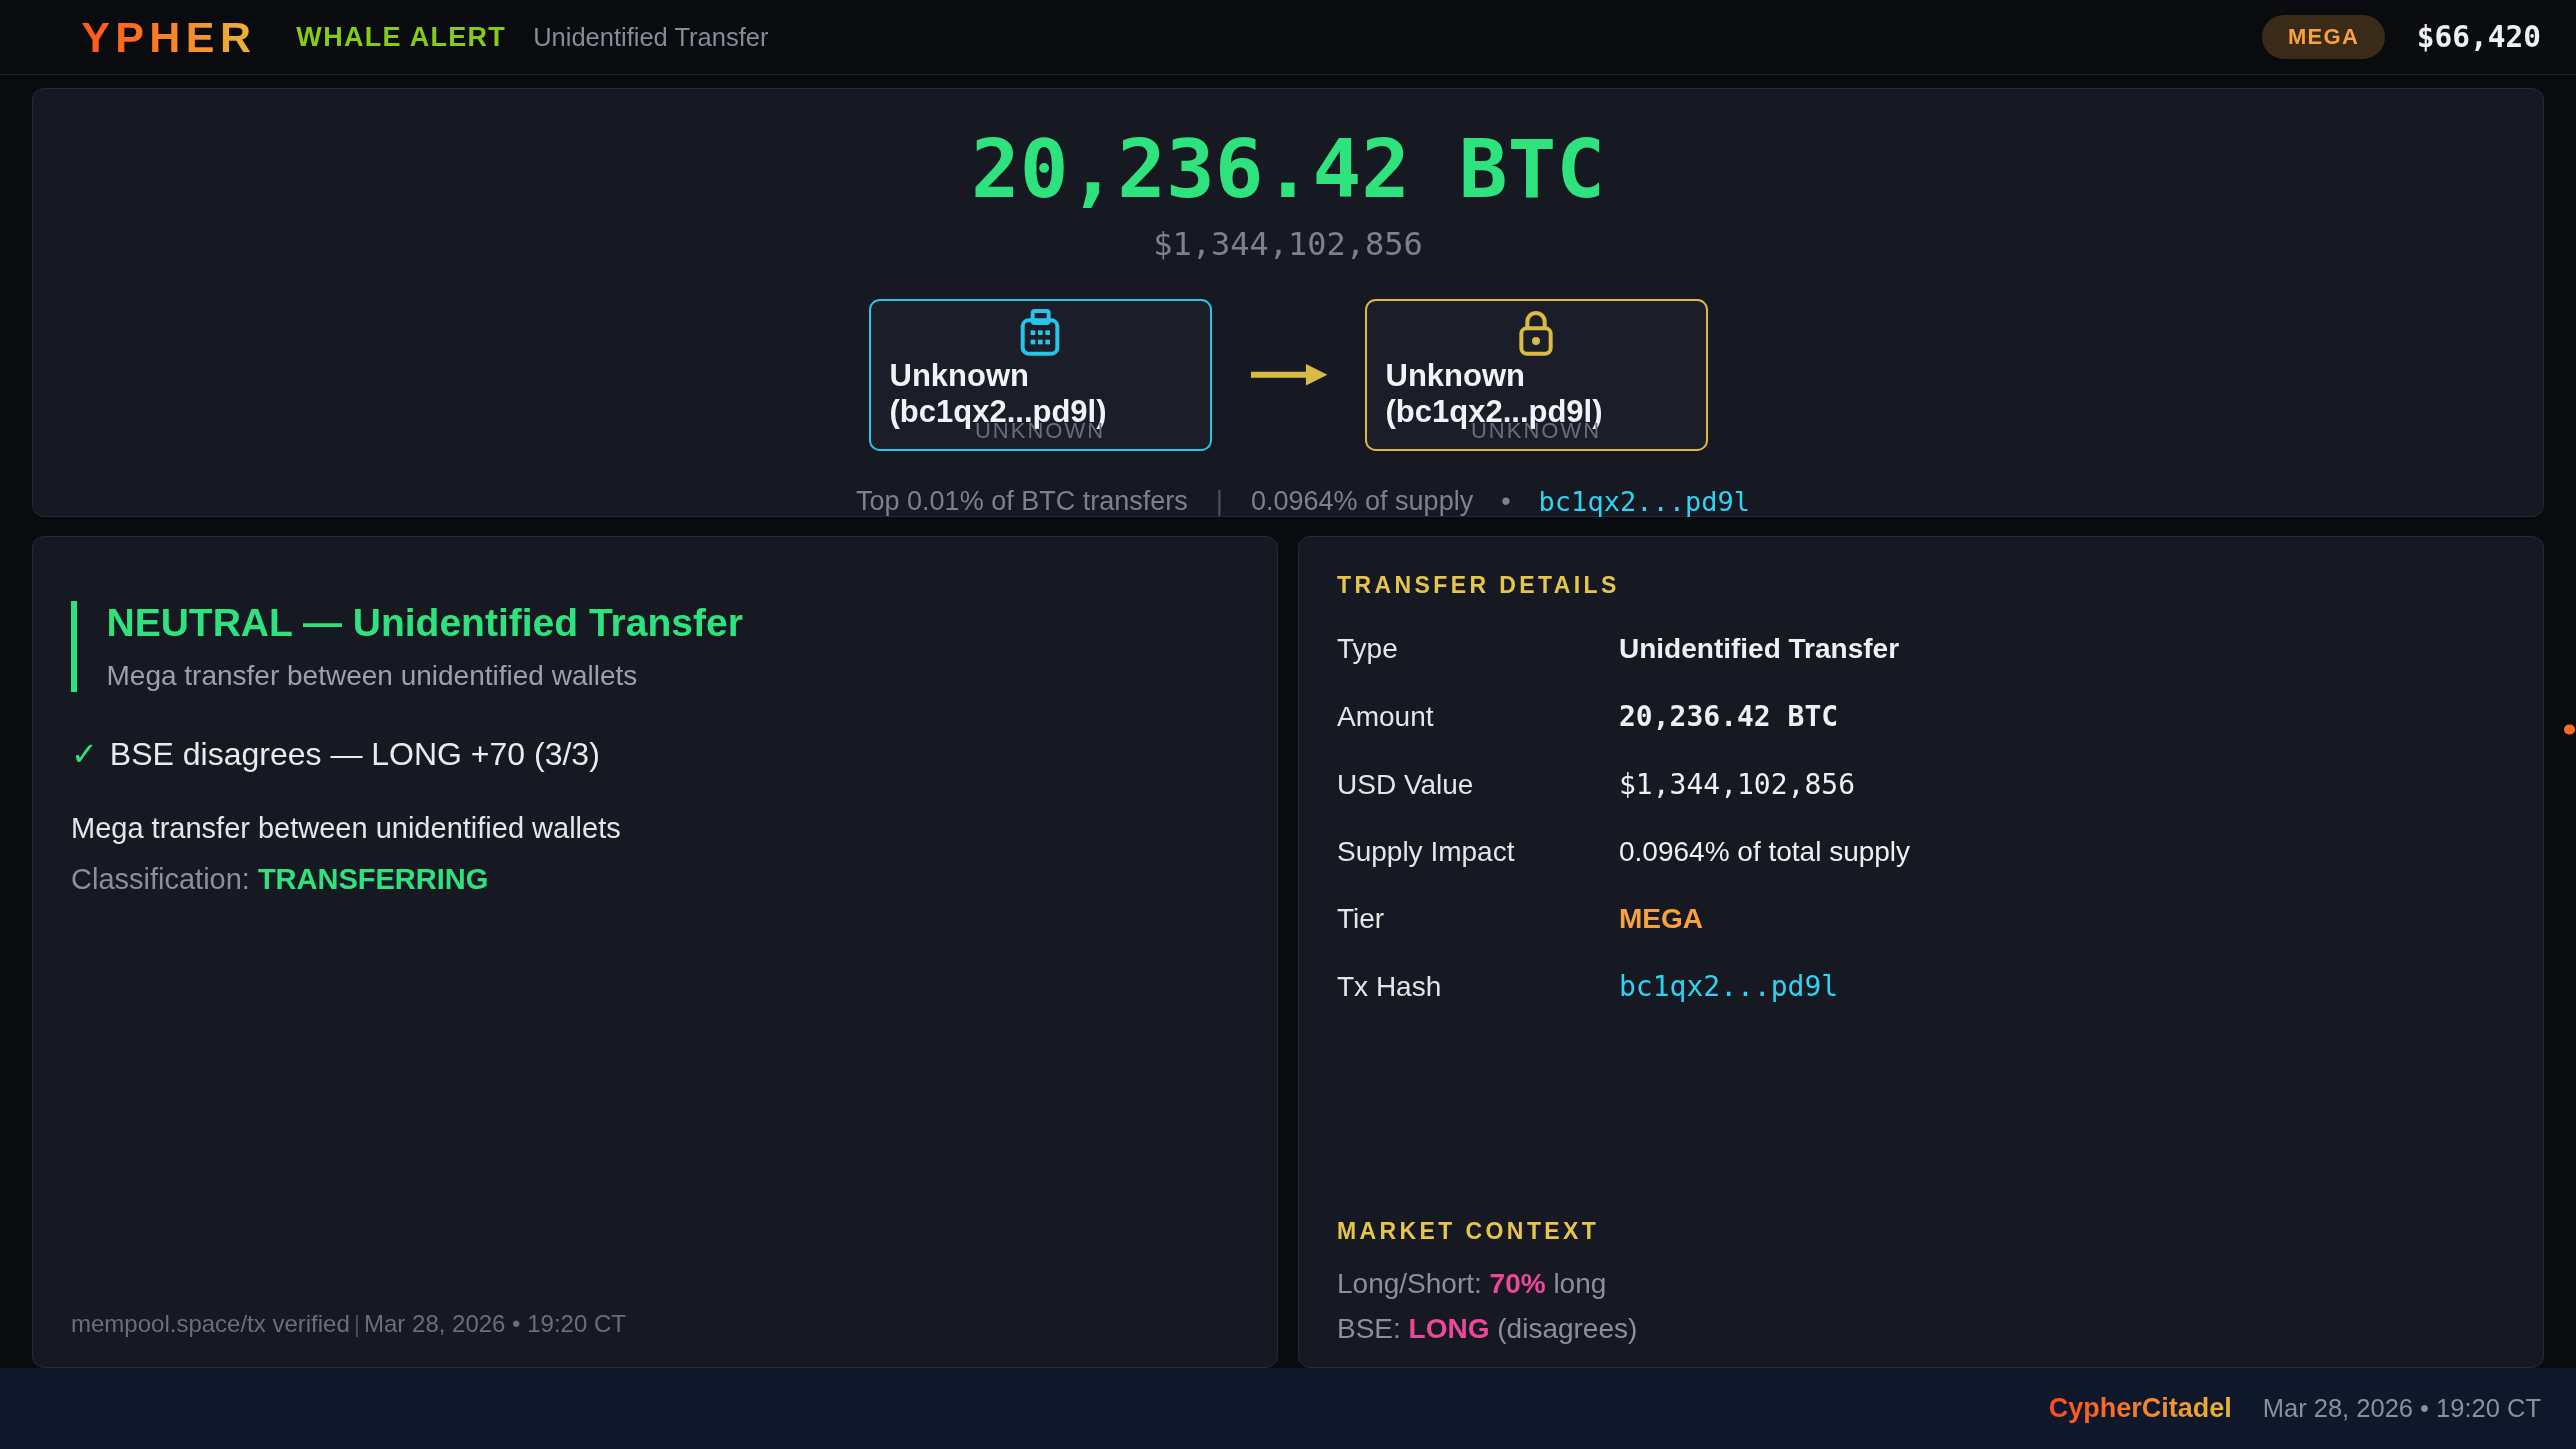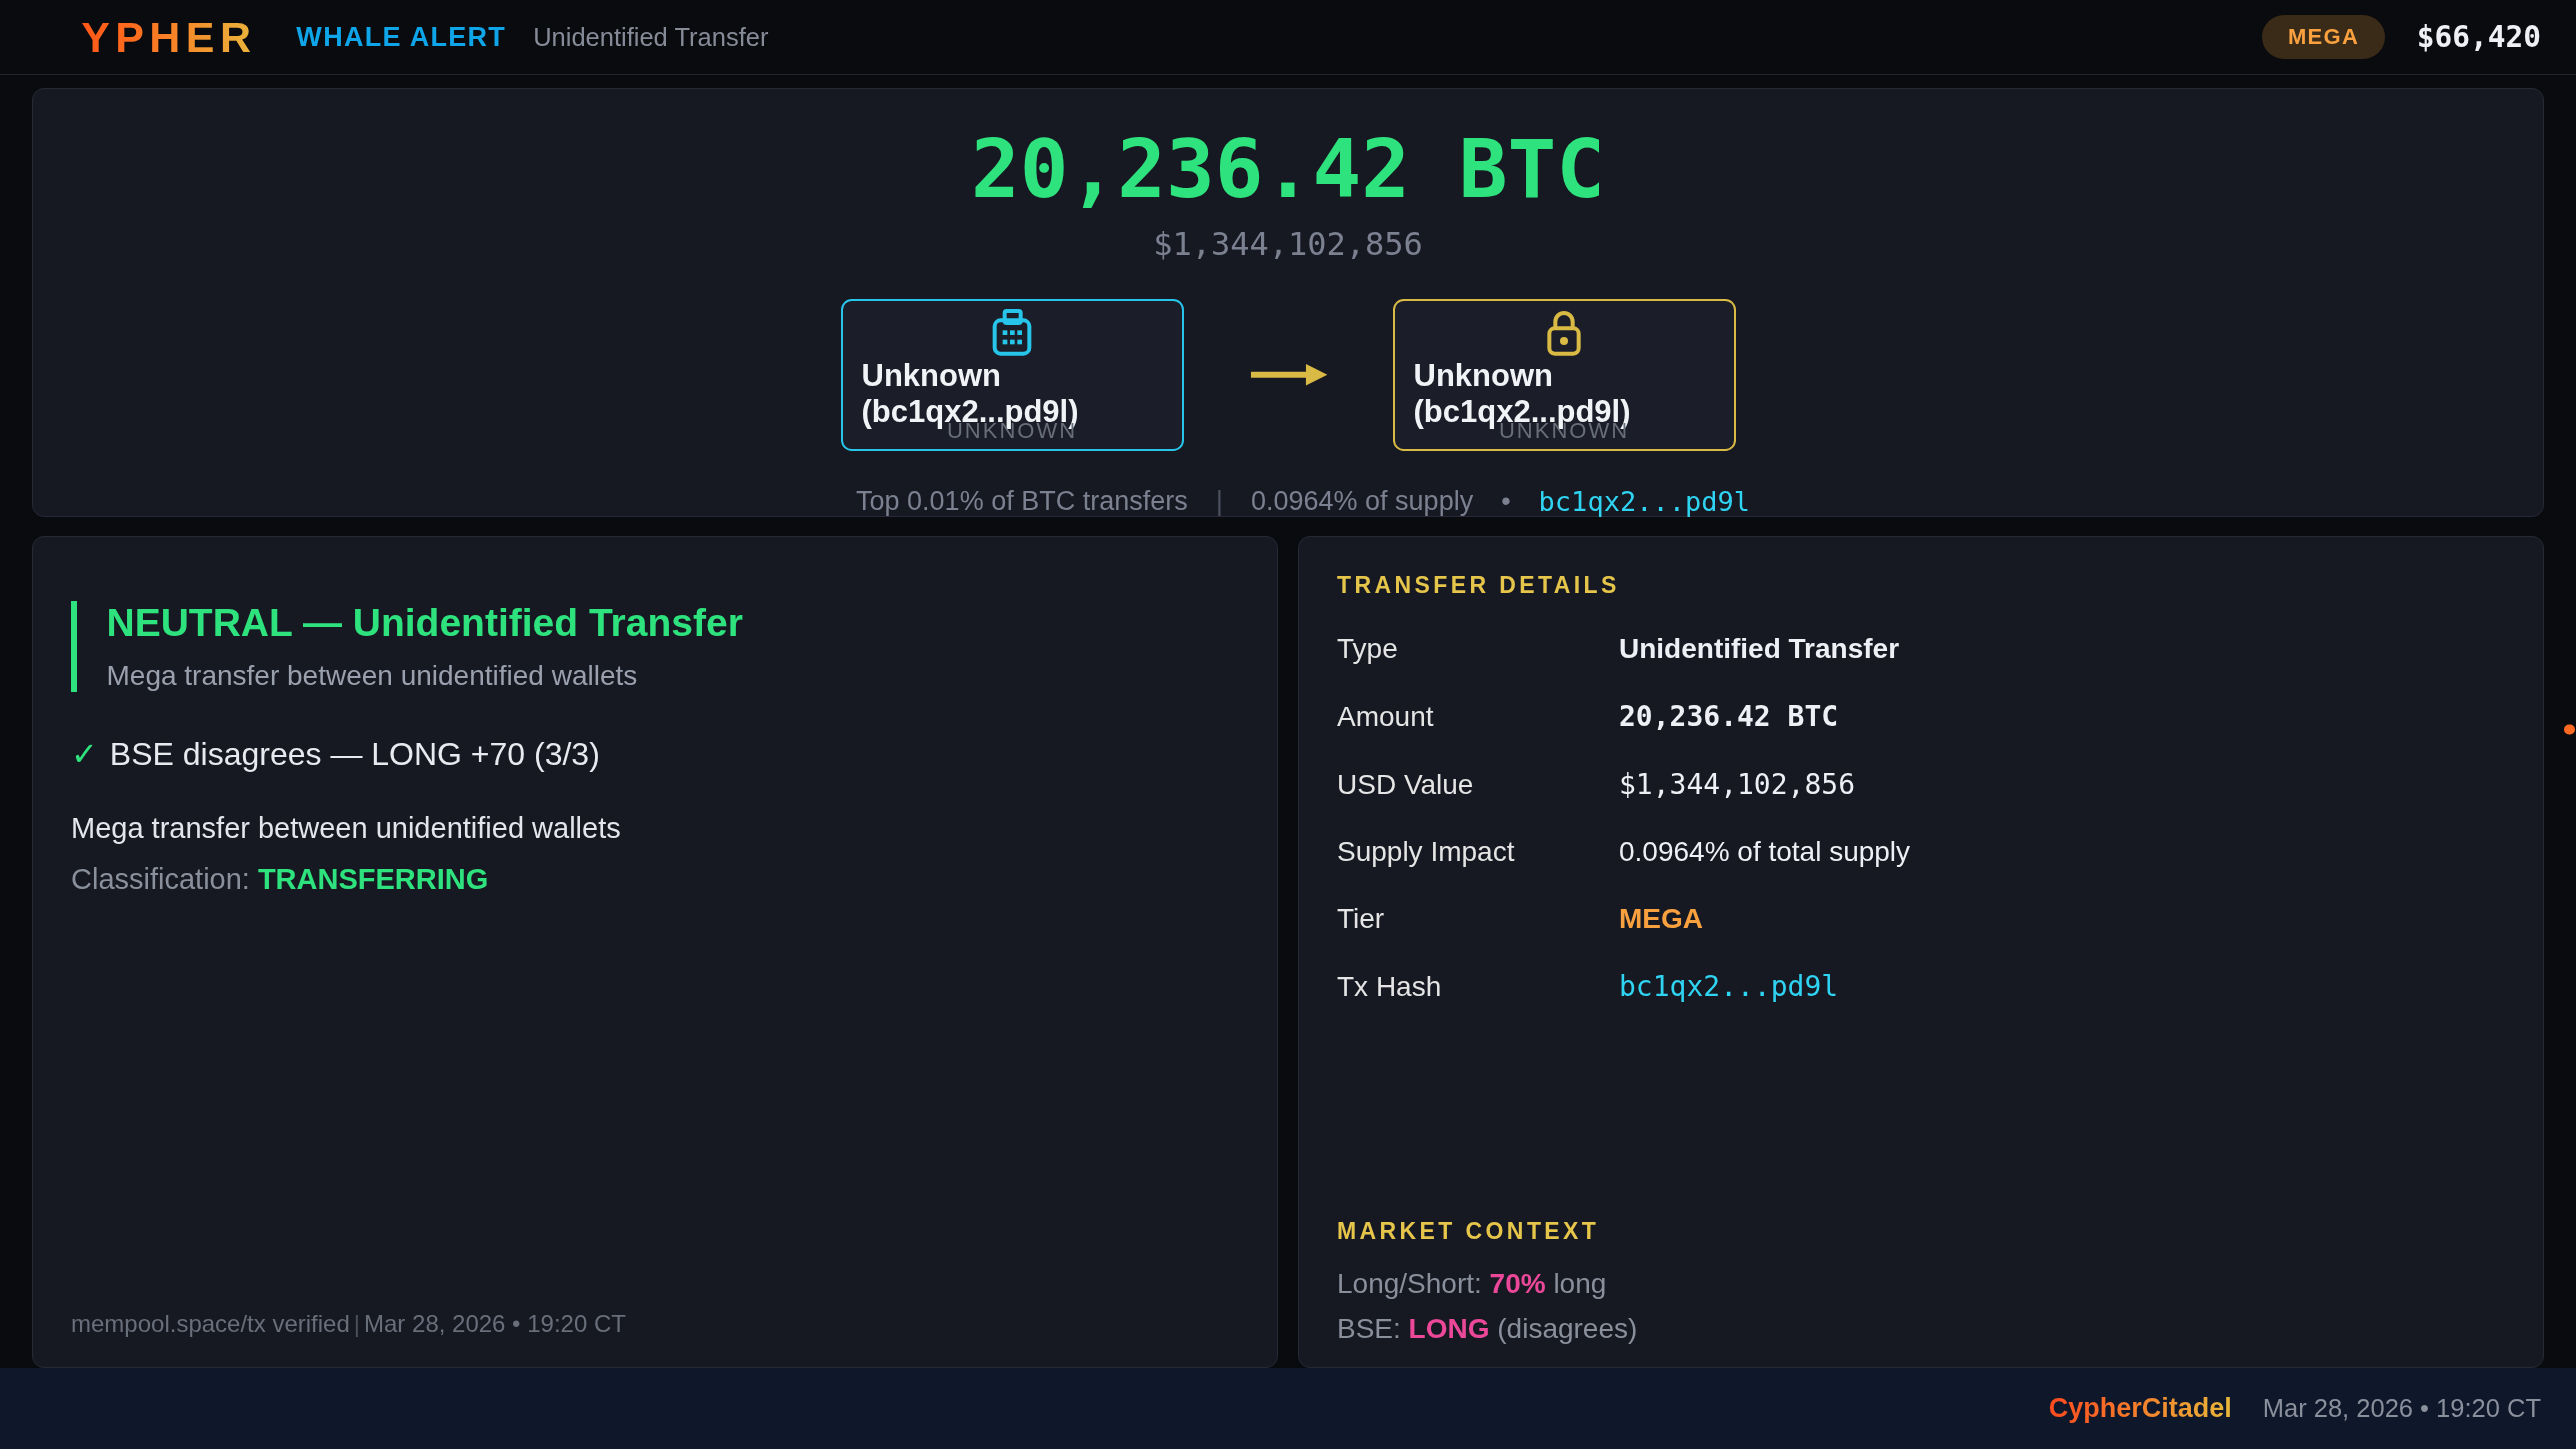--- a/index.html
+++ b/index.html
@@ -16,7 +16,7 @@
   .logo-dot { position:absolute; width:10.7px; height:10.7px; border-radius:50%;
               background:#ff6a22; right:1.3px; top:50%; transform:translateY(-4%); }
   .logo-rest { font-size:43px; line-height:1; }
-  .tb-title { margin-left:40px; font-size:27px; font-weight:700; color:#0ea5e9; letter-spacing:1.3px; }
+  .tb-title { margin-left:40px; font-size:27px; font-weight:700; color:#84cc16; letter-spacing:1.3px; }
   .tb-subtitle { margin-left:27px; font-size:25.5px; color:#868b98; }
   .tb-right { margin-left:auto; display:flex; align-items:center; gap:32px; }
   .tier-pill { background:#3a2b18; color:#f9a03f; font-weight:700; font-size:22px;

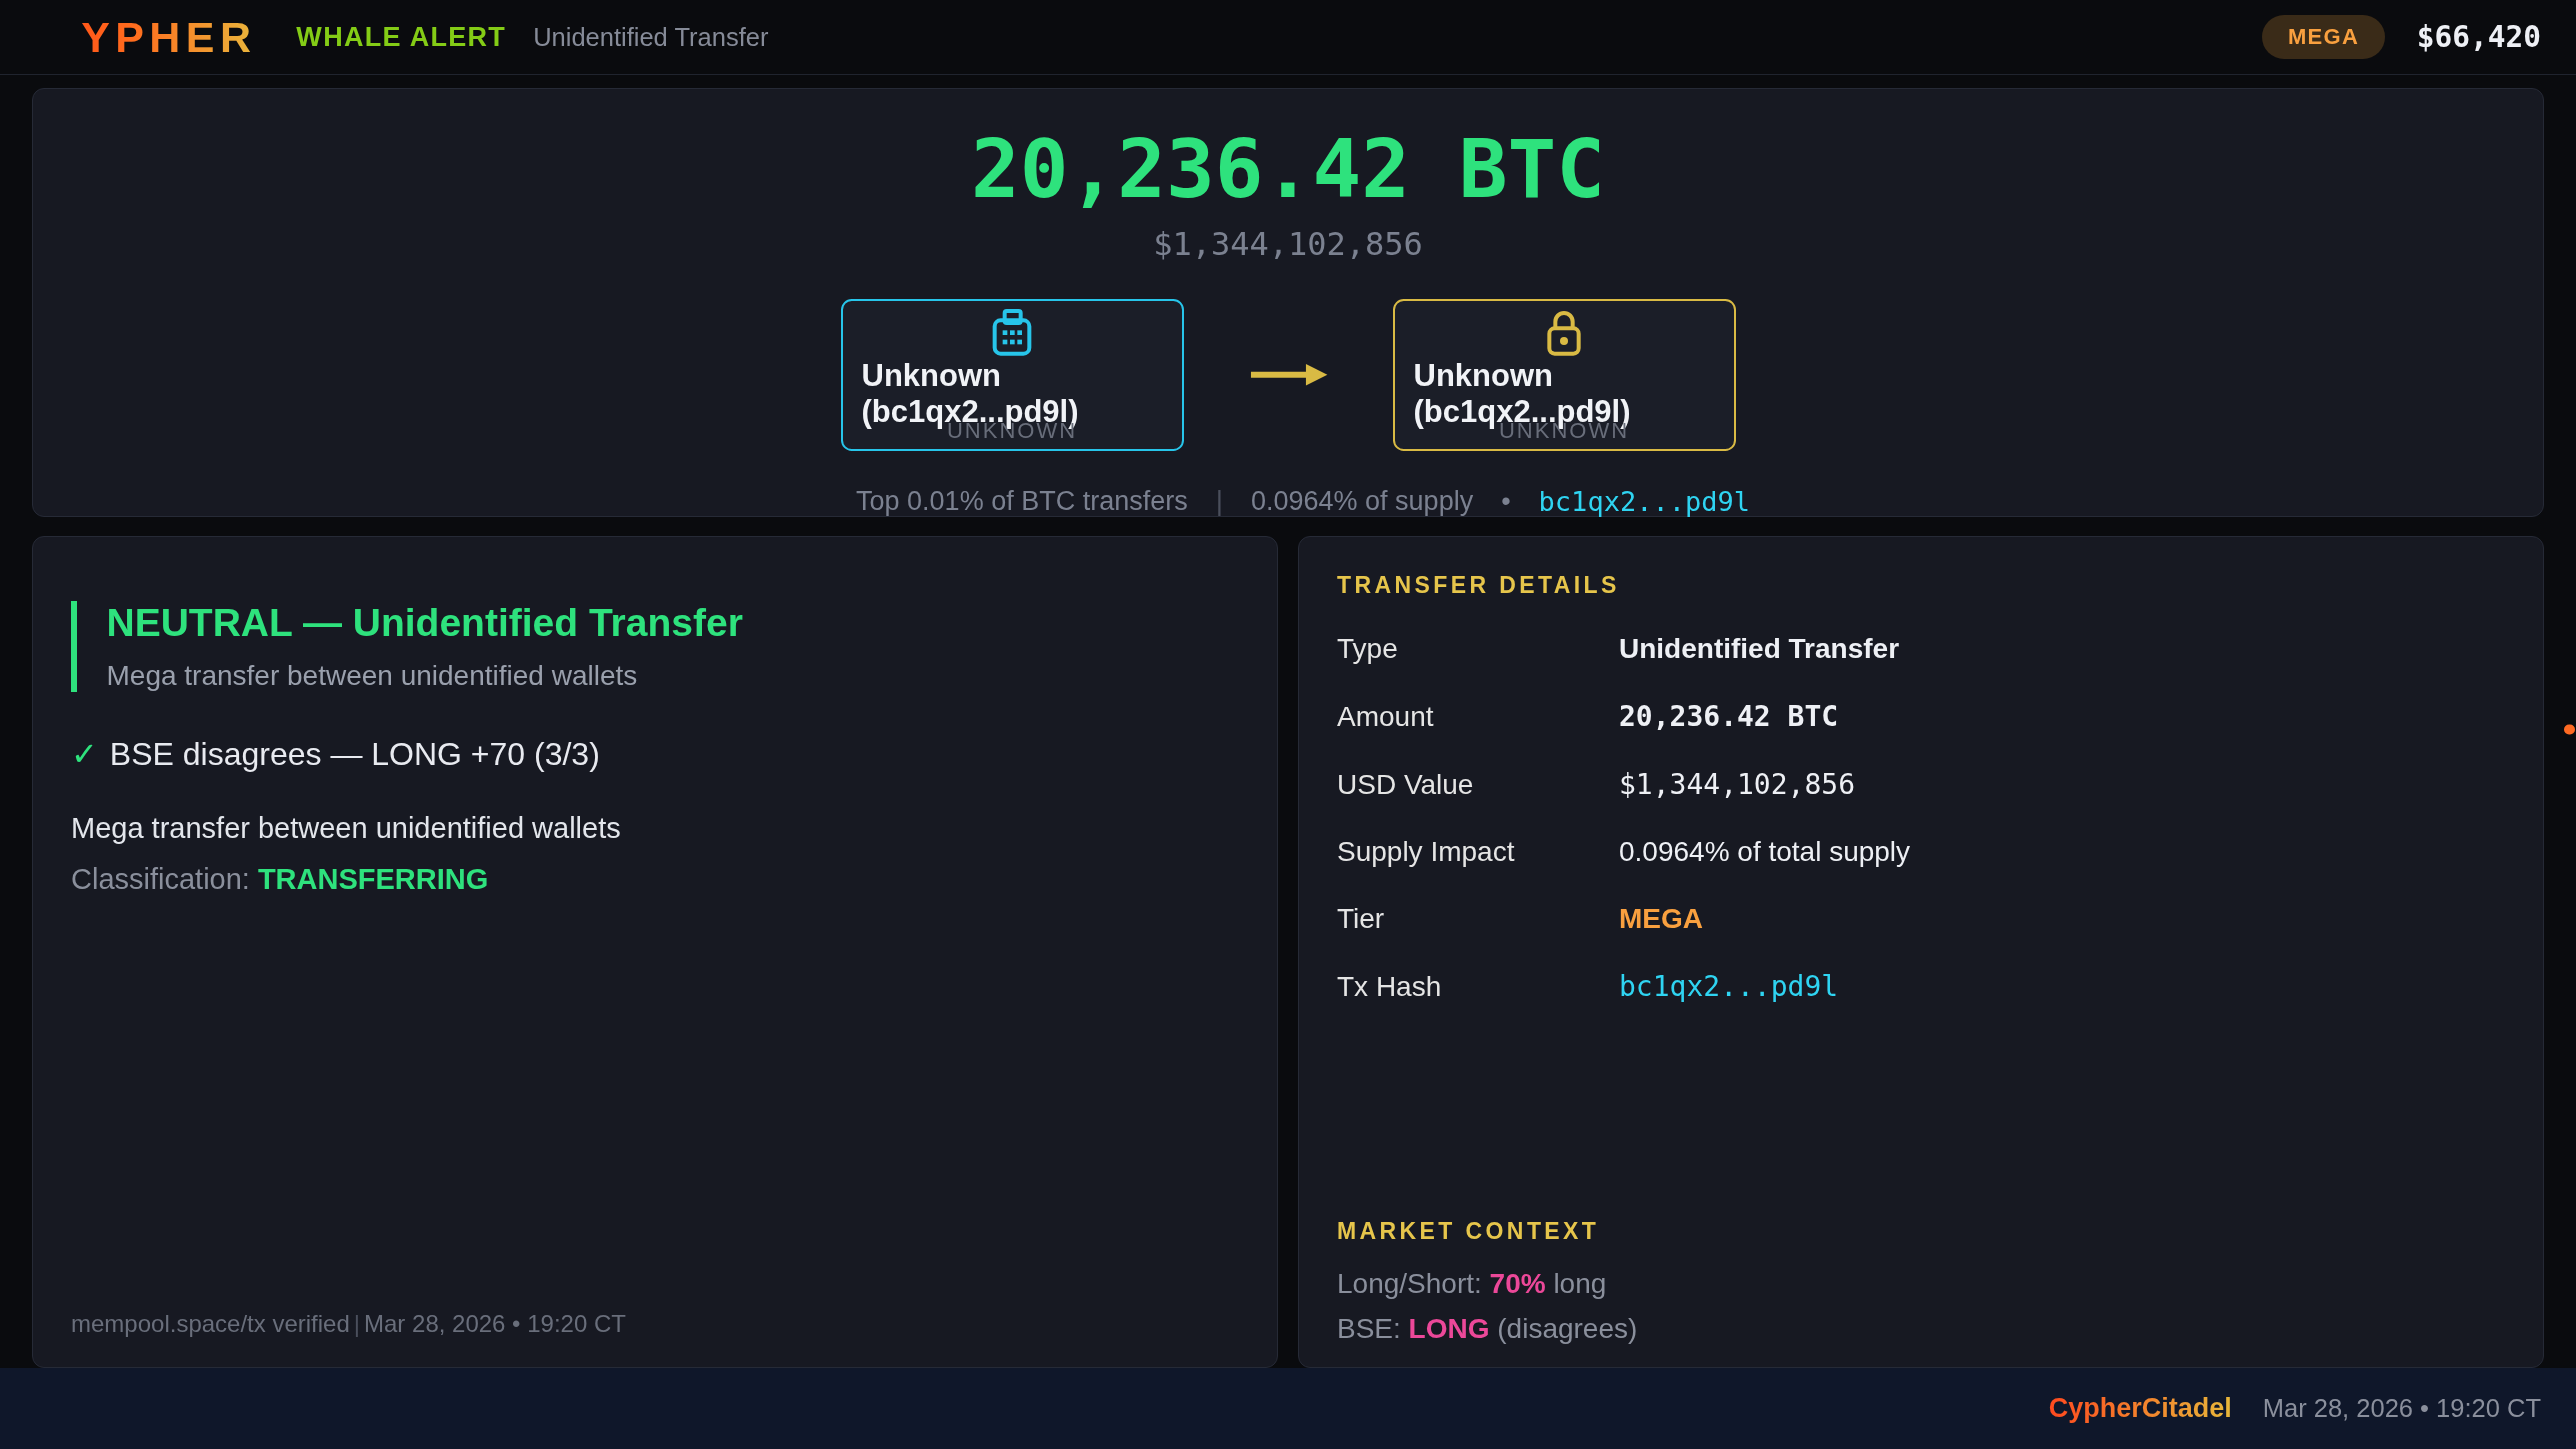--- a/index.html
+++ b/index.html
@@ -30,7 +30,7 @@
                  font-size:81px; color:#2ee27d; line-height:1; }
   .hero-usd { margin-top:14.8px; font-family:"DejaVu Sans Mono", monospace;
               font-size:32px; color:#7b8190; }
-  .flow { display:flex; align-items:center; gap:64px; margin-top:36px; }
+  .flow { display:flex; align-items:center; gap:36px; margin-top:36px; }
   .wallet { width:343px; height:152px; border-radius:10.7px; background:#1b1e28;
             position:relative; padding:6.7px 19px; }
   .wallet.from { border:2.7px solid #27c5ea; }

